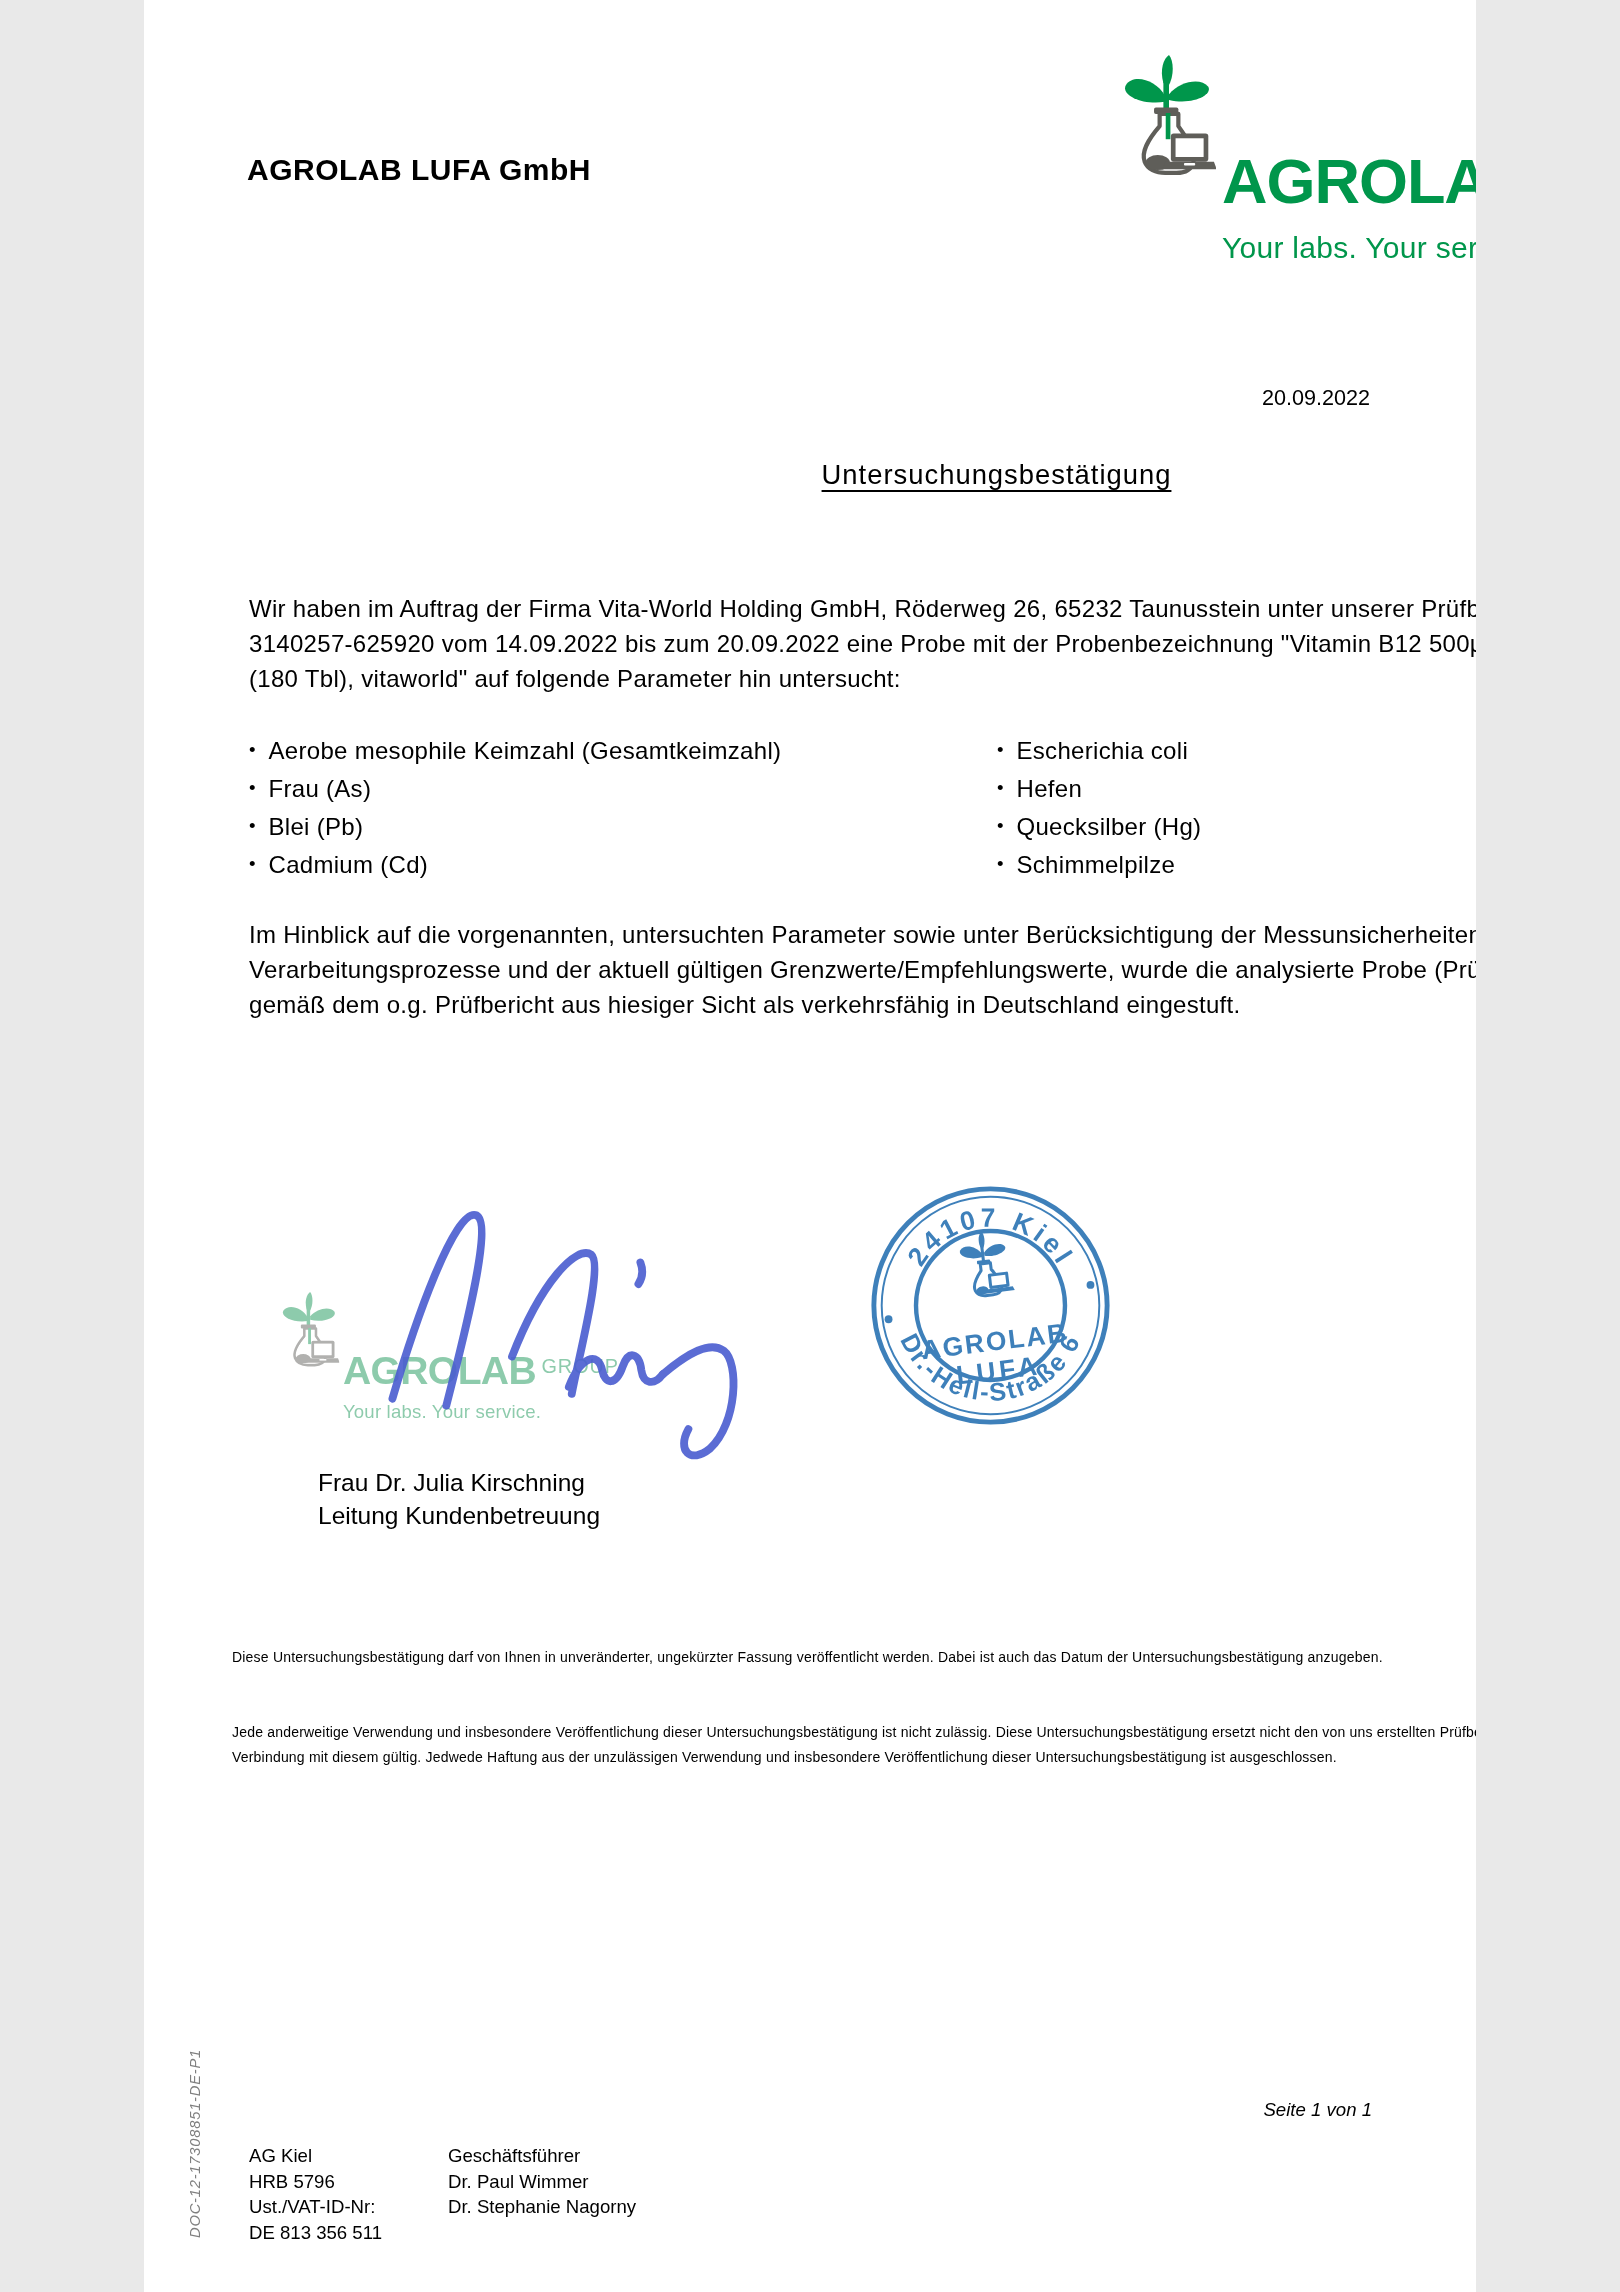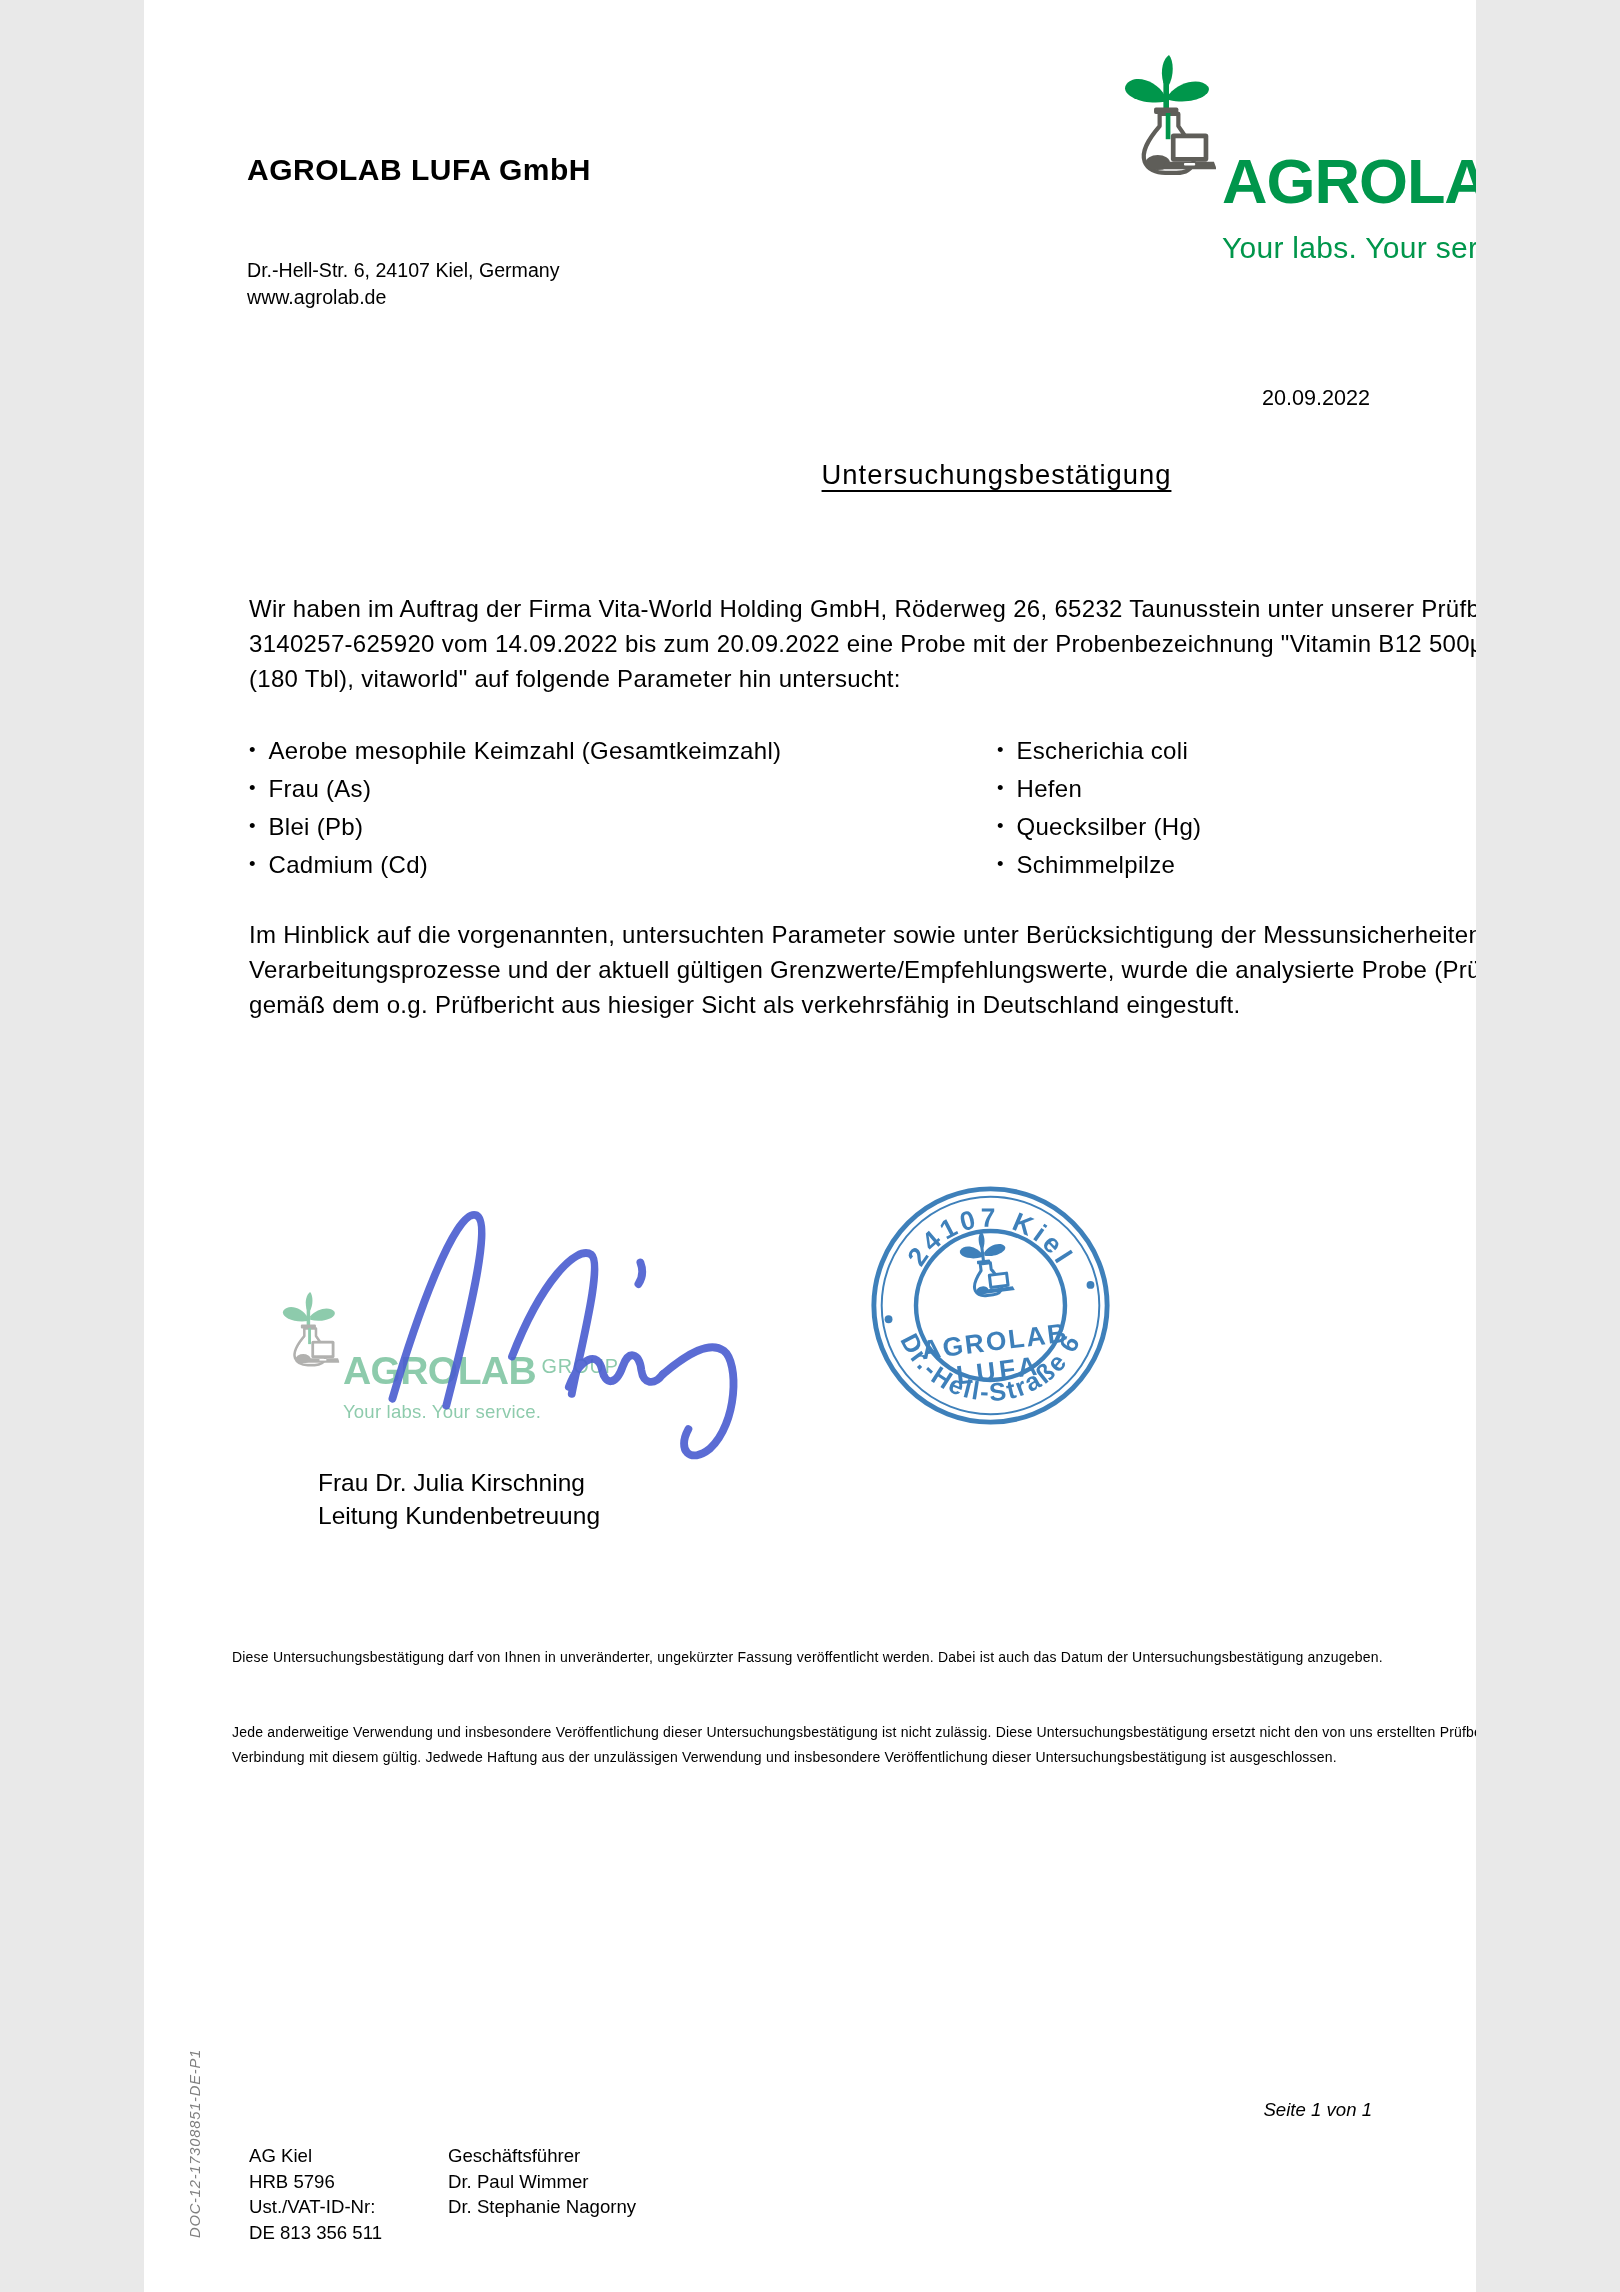--- a/index.html
+++ b/index.html
@@ -68,10 +68,6 @@
 <div class="page">
 
   <div class="abs company-title">AGROLAB LUFA GmbH</div>
-  <div class="abs company-address">
-    <div>Dr.-Hell-Str. 6, 24107 Kiel, Germany</div>
-    <div>www.agrolab.de</div>
-  </div>
 
   <div class="abs logo logo-header">
     <svg class="logo-icon" width="94" height="131" viewBox="0 0 100 140" aria-hidden="true">

